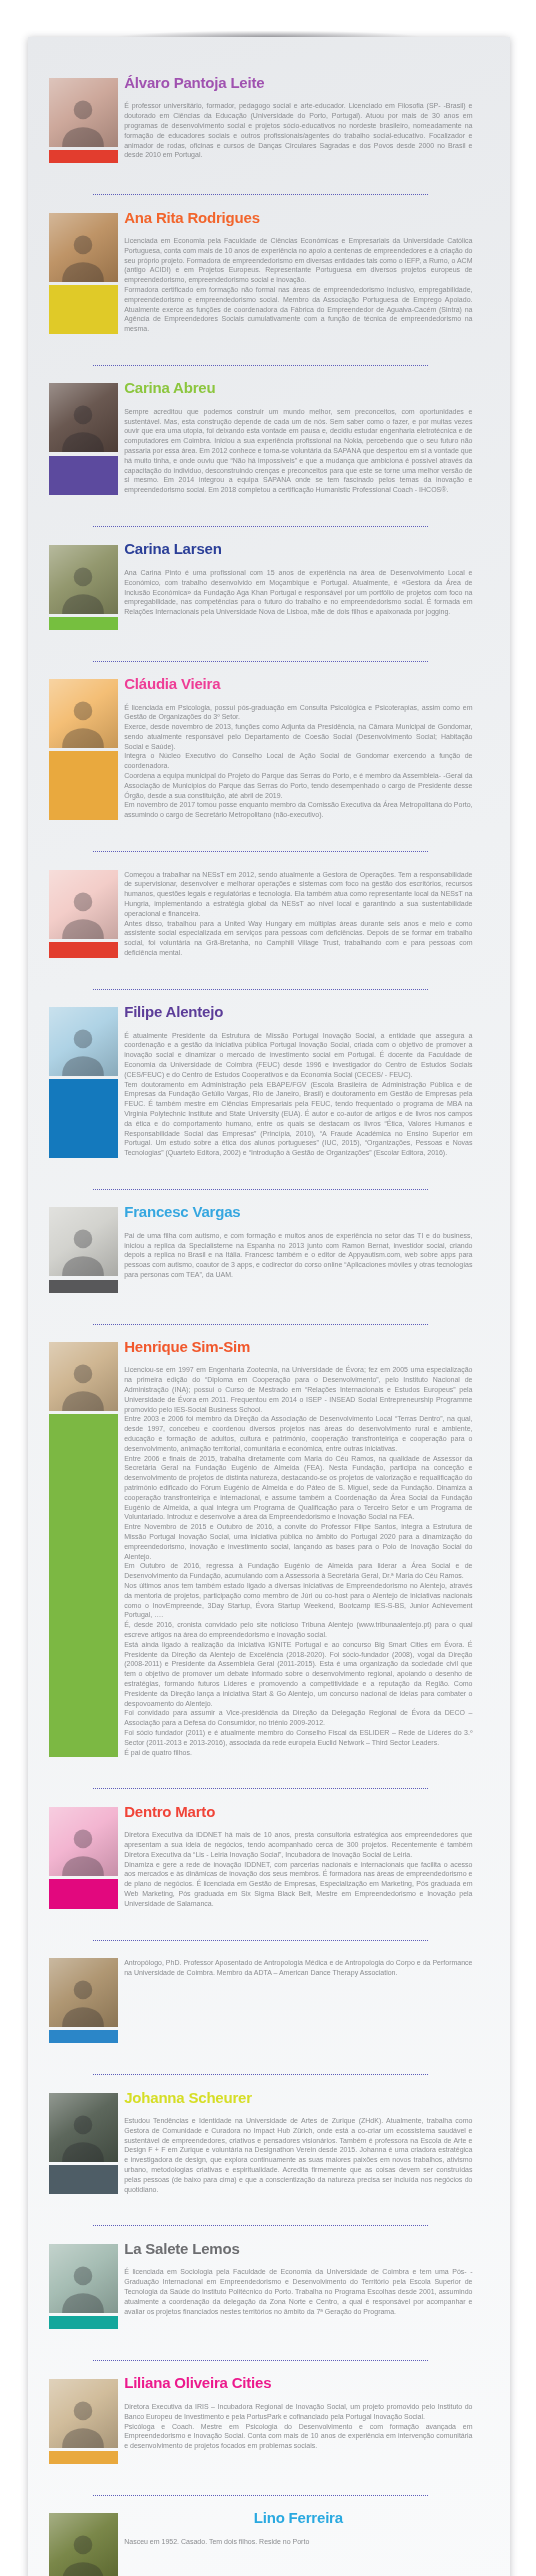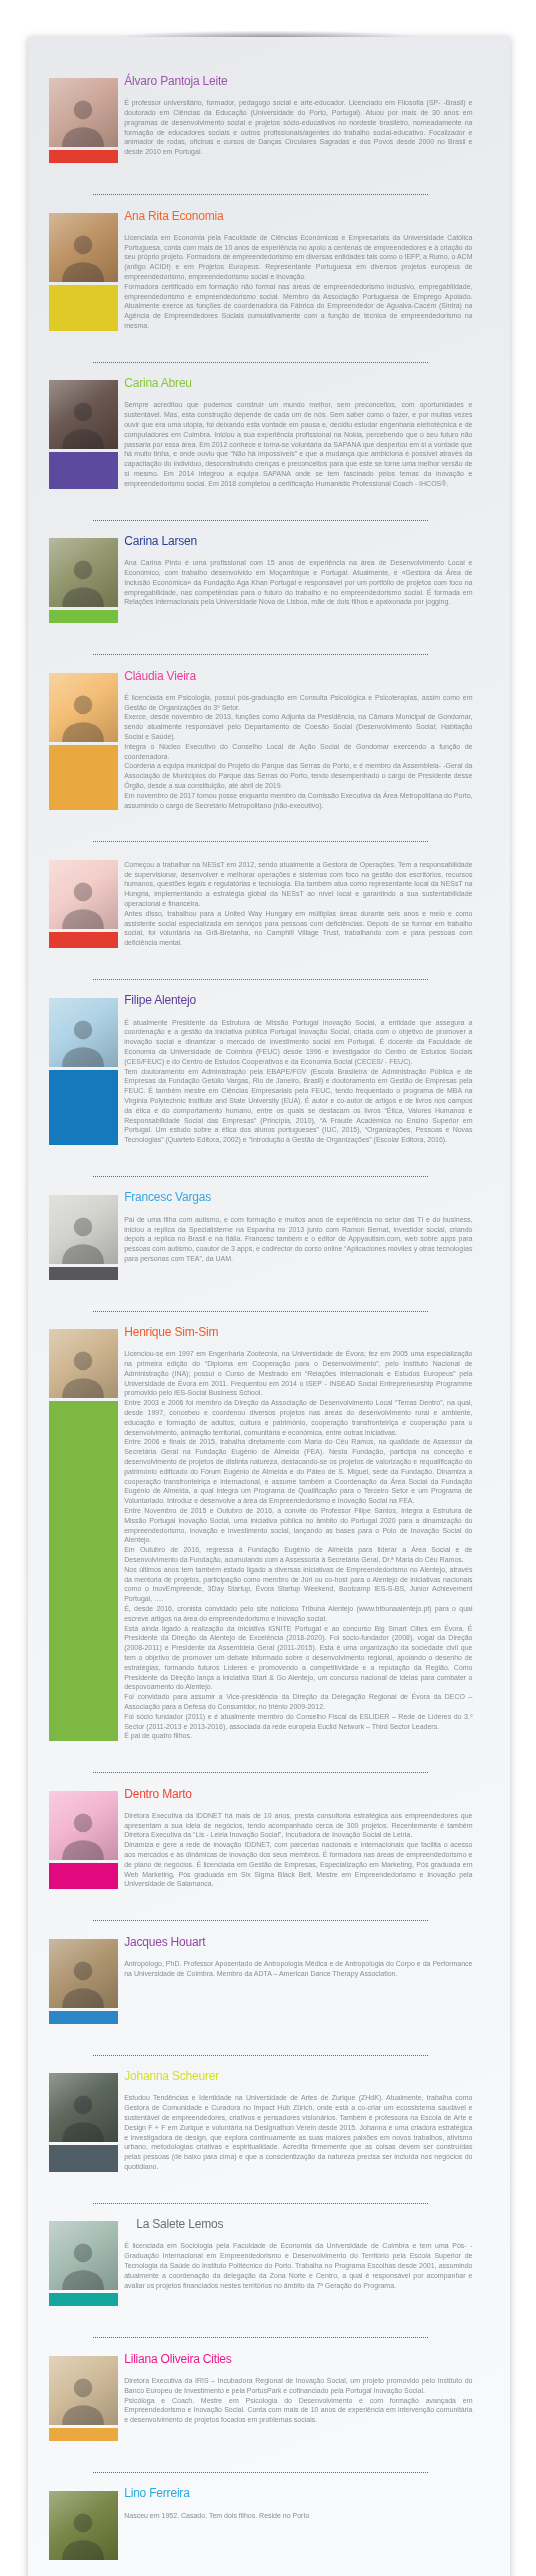--- a/index.html
+++ b/index.html
@@ -68,9 +68,9 @@
   .text-col { flex: 1 1 auto; min-width: 0; }
   .name {
     margin: -3.1px 0 10.3px 0;
-    font-size: 12px;
+    font-size: 15px;
     line-height: 1.08;
-    font-weight: 400;
+    font-weight: 700;
     letter-spacing: -0.2px;
   }
   .bio p {

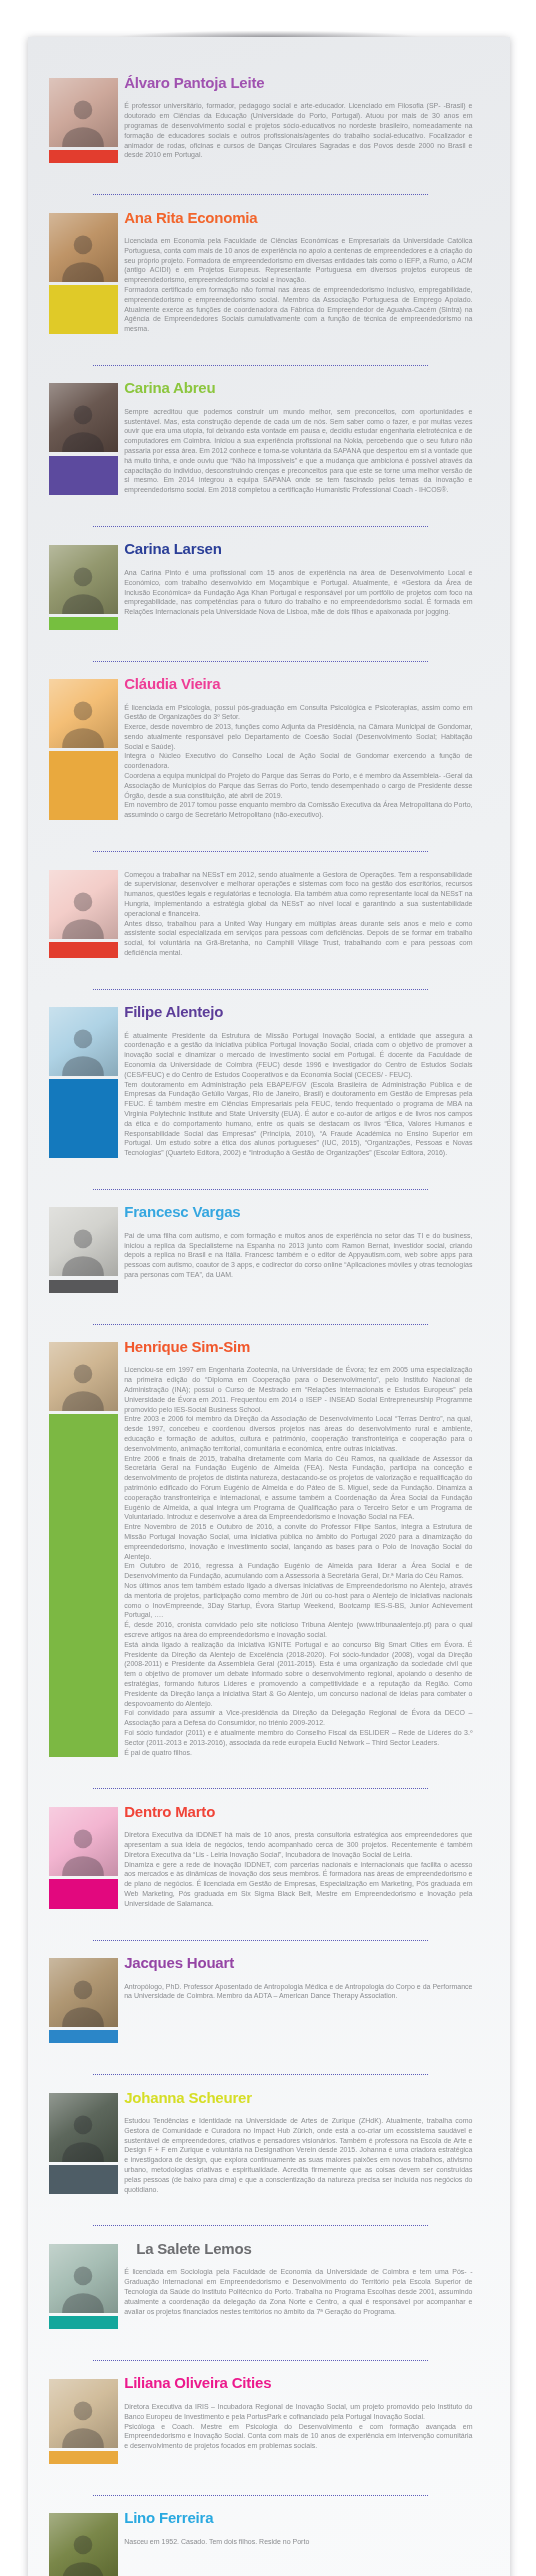--- a/index.html
+++ b/index.html
@@ -124,7 +124,7 @@
       <div class="color-bar" style="background-color: rgb(224, 202, 40);"></div>
     </div>
     <div class="text-col">
-      <h2 class="name" style="color: rgb(242, 101, 44);">Ana Rita Economia</h2>
+      <h2 class="name" style="color: rgb(242, 101, 44);">Ana Rita Rodrigues</h2>
       <div class="bio">
             <p>Licenciada em Economia pela Faculdade de Ciências Económicas e Empresariais da Universidade Católica Portuguesa, conta com mais de 10 anos de experiência no apoio a centenas de empreendedores e à criação do seu próprio projeto. Formadora de empreendedorismo em diversas entidades tais como o IEFP, a Rumo, o ACM (antigo ACIDI) e em Projetos Europeus. Representante Portuguesa em diversos projetos europeus de empreendedorismo, empreendedorismo social e inovação.</p>
             <p>Formadora certificado em formação não formal nas áreas de empreendedorismo inclusivo, empregabilidade, empreendedorismo e empreendedorismo social. Membro da Associação Portuguesa de Emprego Apoiado. Atualmente exerce as funções de coordenadora da Fábrica do Empreendedor de Agualva-Cacém (Sintra) na Agência de Empreendedores Sociais cumulativamente com a função de técnica de empreendedorismo na mesma.</p>

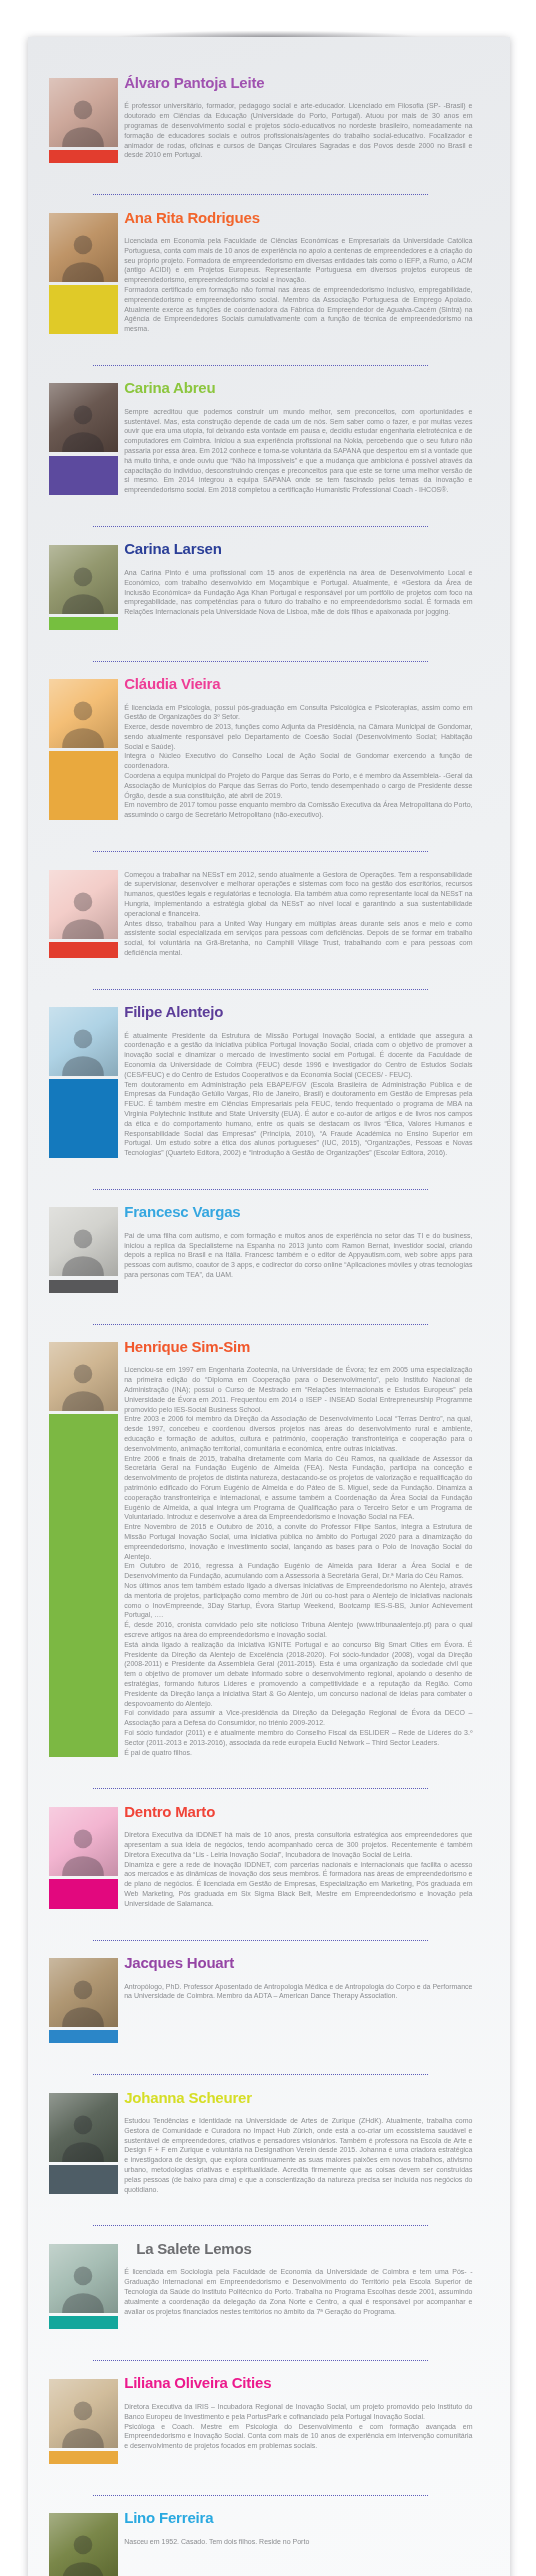--- a/index.html
+++ b/index.html
@@ -303,7 +303,6 @@
       <div class="color-bar" style="background-color: rgb(43, 134, 200);"></div>
     </div>
     <div class="text-col">
-      <h2 class="name" style="color: rgb(149, 69, 165);">Jacques Houart</h2>
       <div class="bio">
             <p>Antropólogo, PhD. Professor Aposentado de Antropologia Médica e de Antropologia do Corpo e da Performance na Universidade de Coimbra. Membro da ADTA – American Dance Therapy Association.</p>
           </div>

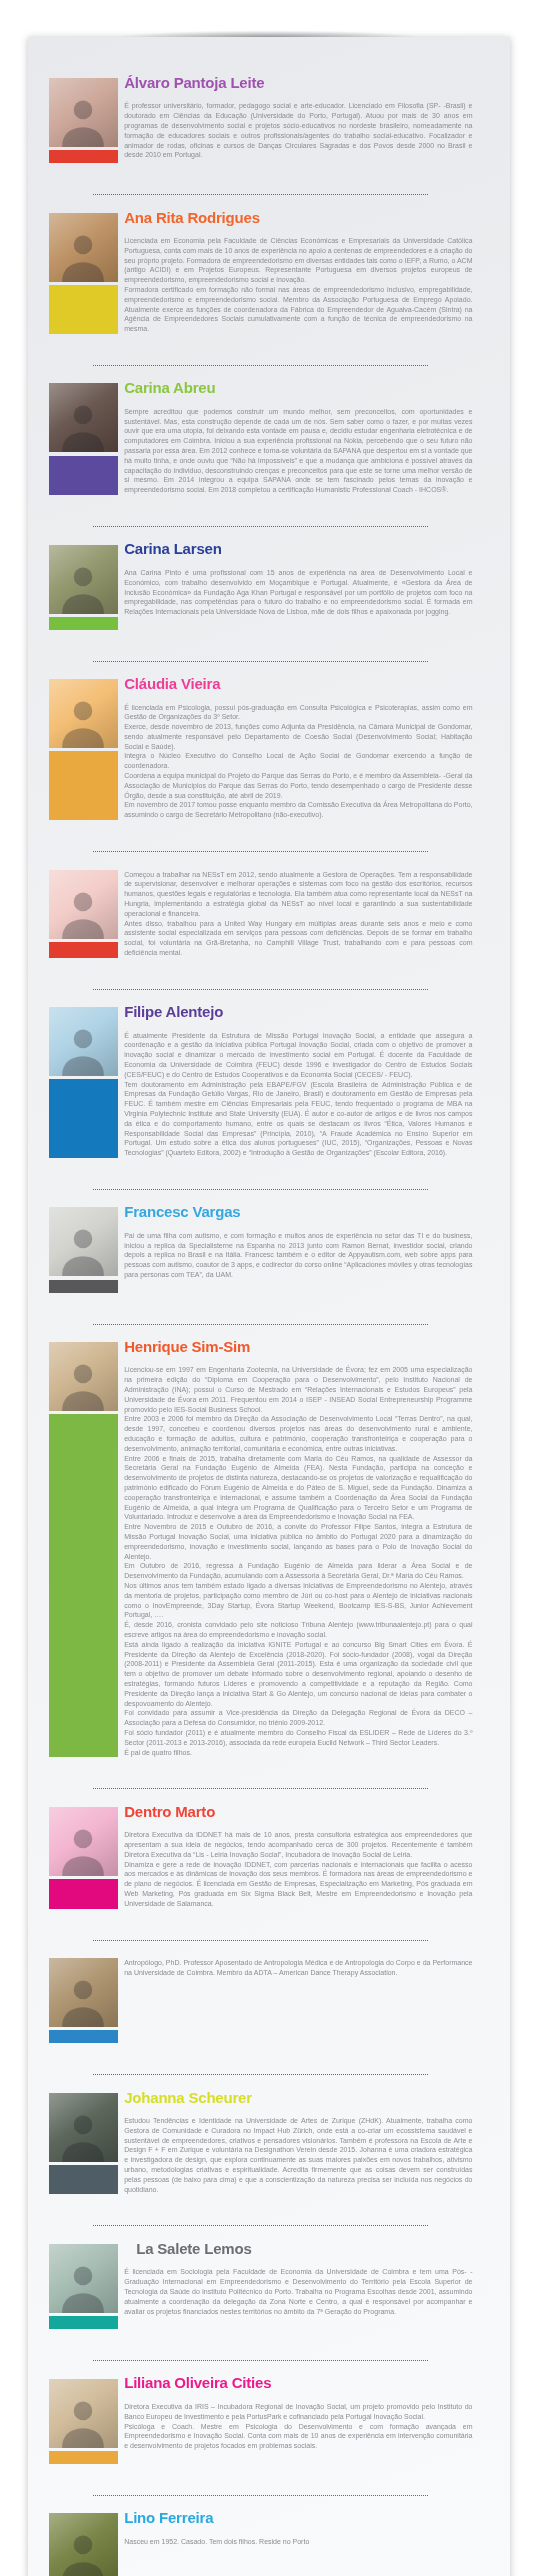--- a/index.html
+++ b/index.html
@@ -338,7 +338,7 @@
       <div class="color-bar" style="background-color: rgb(20, 167, 156);"></div>
     </div>
     <div class="text-col">
-      <h2 class="name" style="color: rgb(109, 110, 113); margin-left: 12px;">La Salete Lemos</h2>
+      <h2 class="name" style="color: rgb(109, 110, 113);">La Salete Lemos</h2>
       <div class="bio">
             <p>É licenciada em Sociologia pela Faculdade de Economia da Universidade de Coimbra e tem uma Pós- -Graduação Internacional em Empreendedorismo e Desenvolvimento do Território pela Escola Superior de Tecnologia da Saúde do Instituto Politécnico do Porto. Trabalha no Programa Escolhas desde 2001, assumindo atualmente a coordenação da delegação da Zona Norte e Centro, a qual é responsável por acompanhar e avaliar os projetos financiados nestes territórios no âmbito da 7ª Geração do Programa.</p>
           </div>

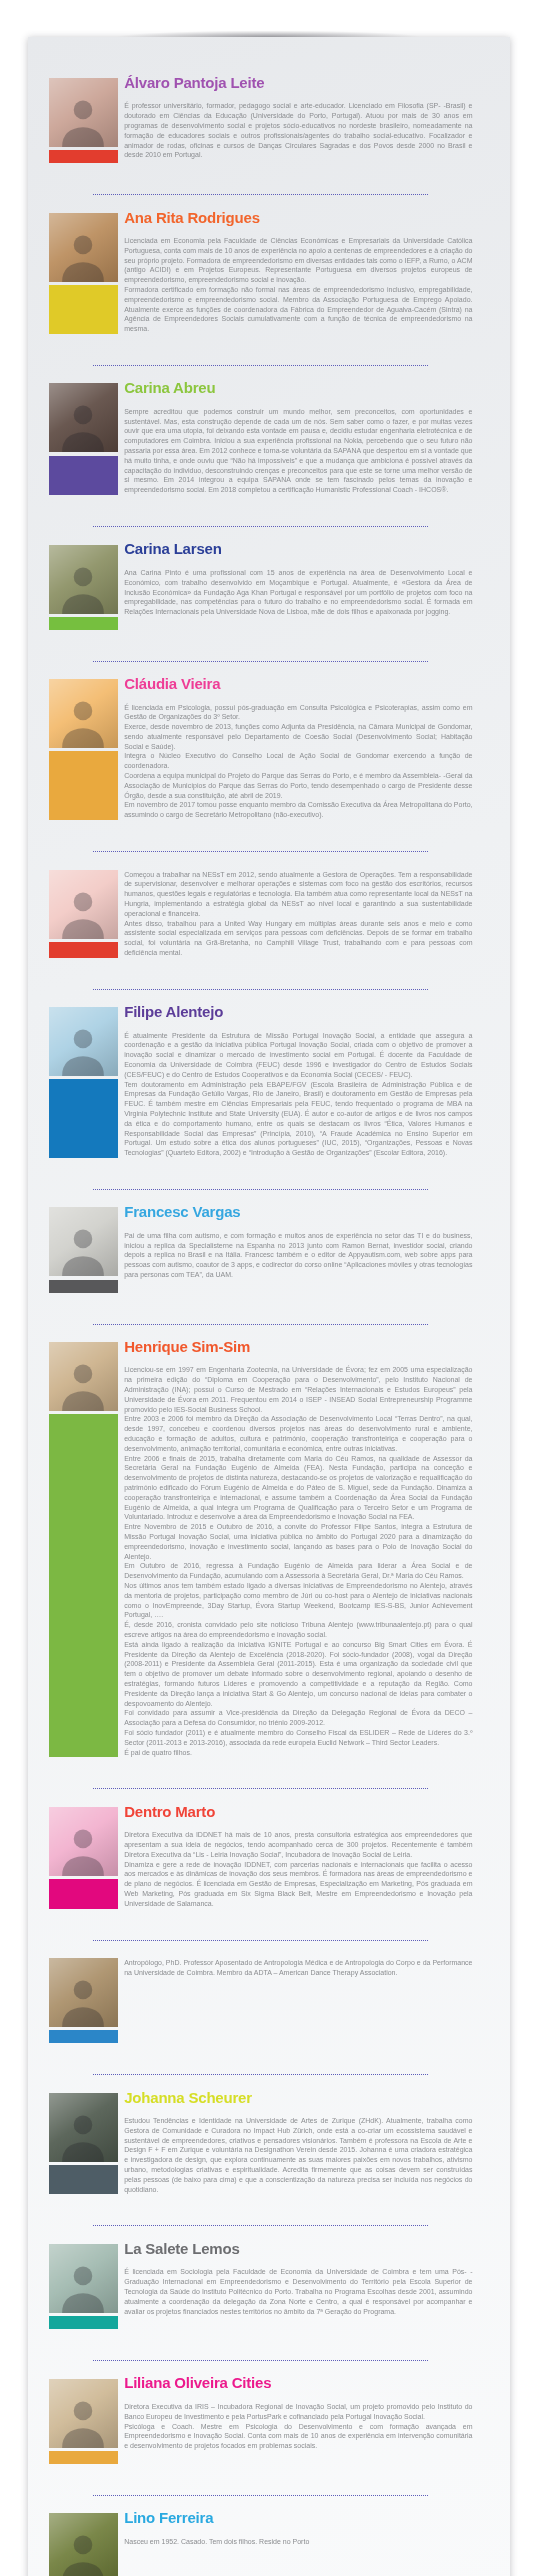--- a/index.html
+++ b/index.html
@@ -375,7 +375,7 @@
 
     </div>
     <div class="text-col">
-      <h2 class="name" style="color: rgb(42, 169, 224);">Lino Ferreira</h2>
+      <h2 class="name" style="color: rgb(42, 169, 224); text-align: center;">Lino Ferreira</h2>
       <div class="bio">
             <p>Nasceu em 1952. Casado. Tem dois filhos. Reside no Porto</p>
           </div>

